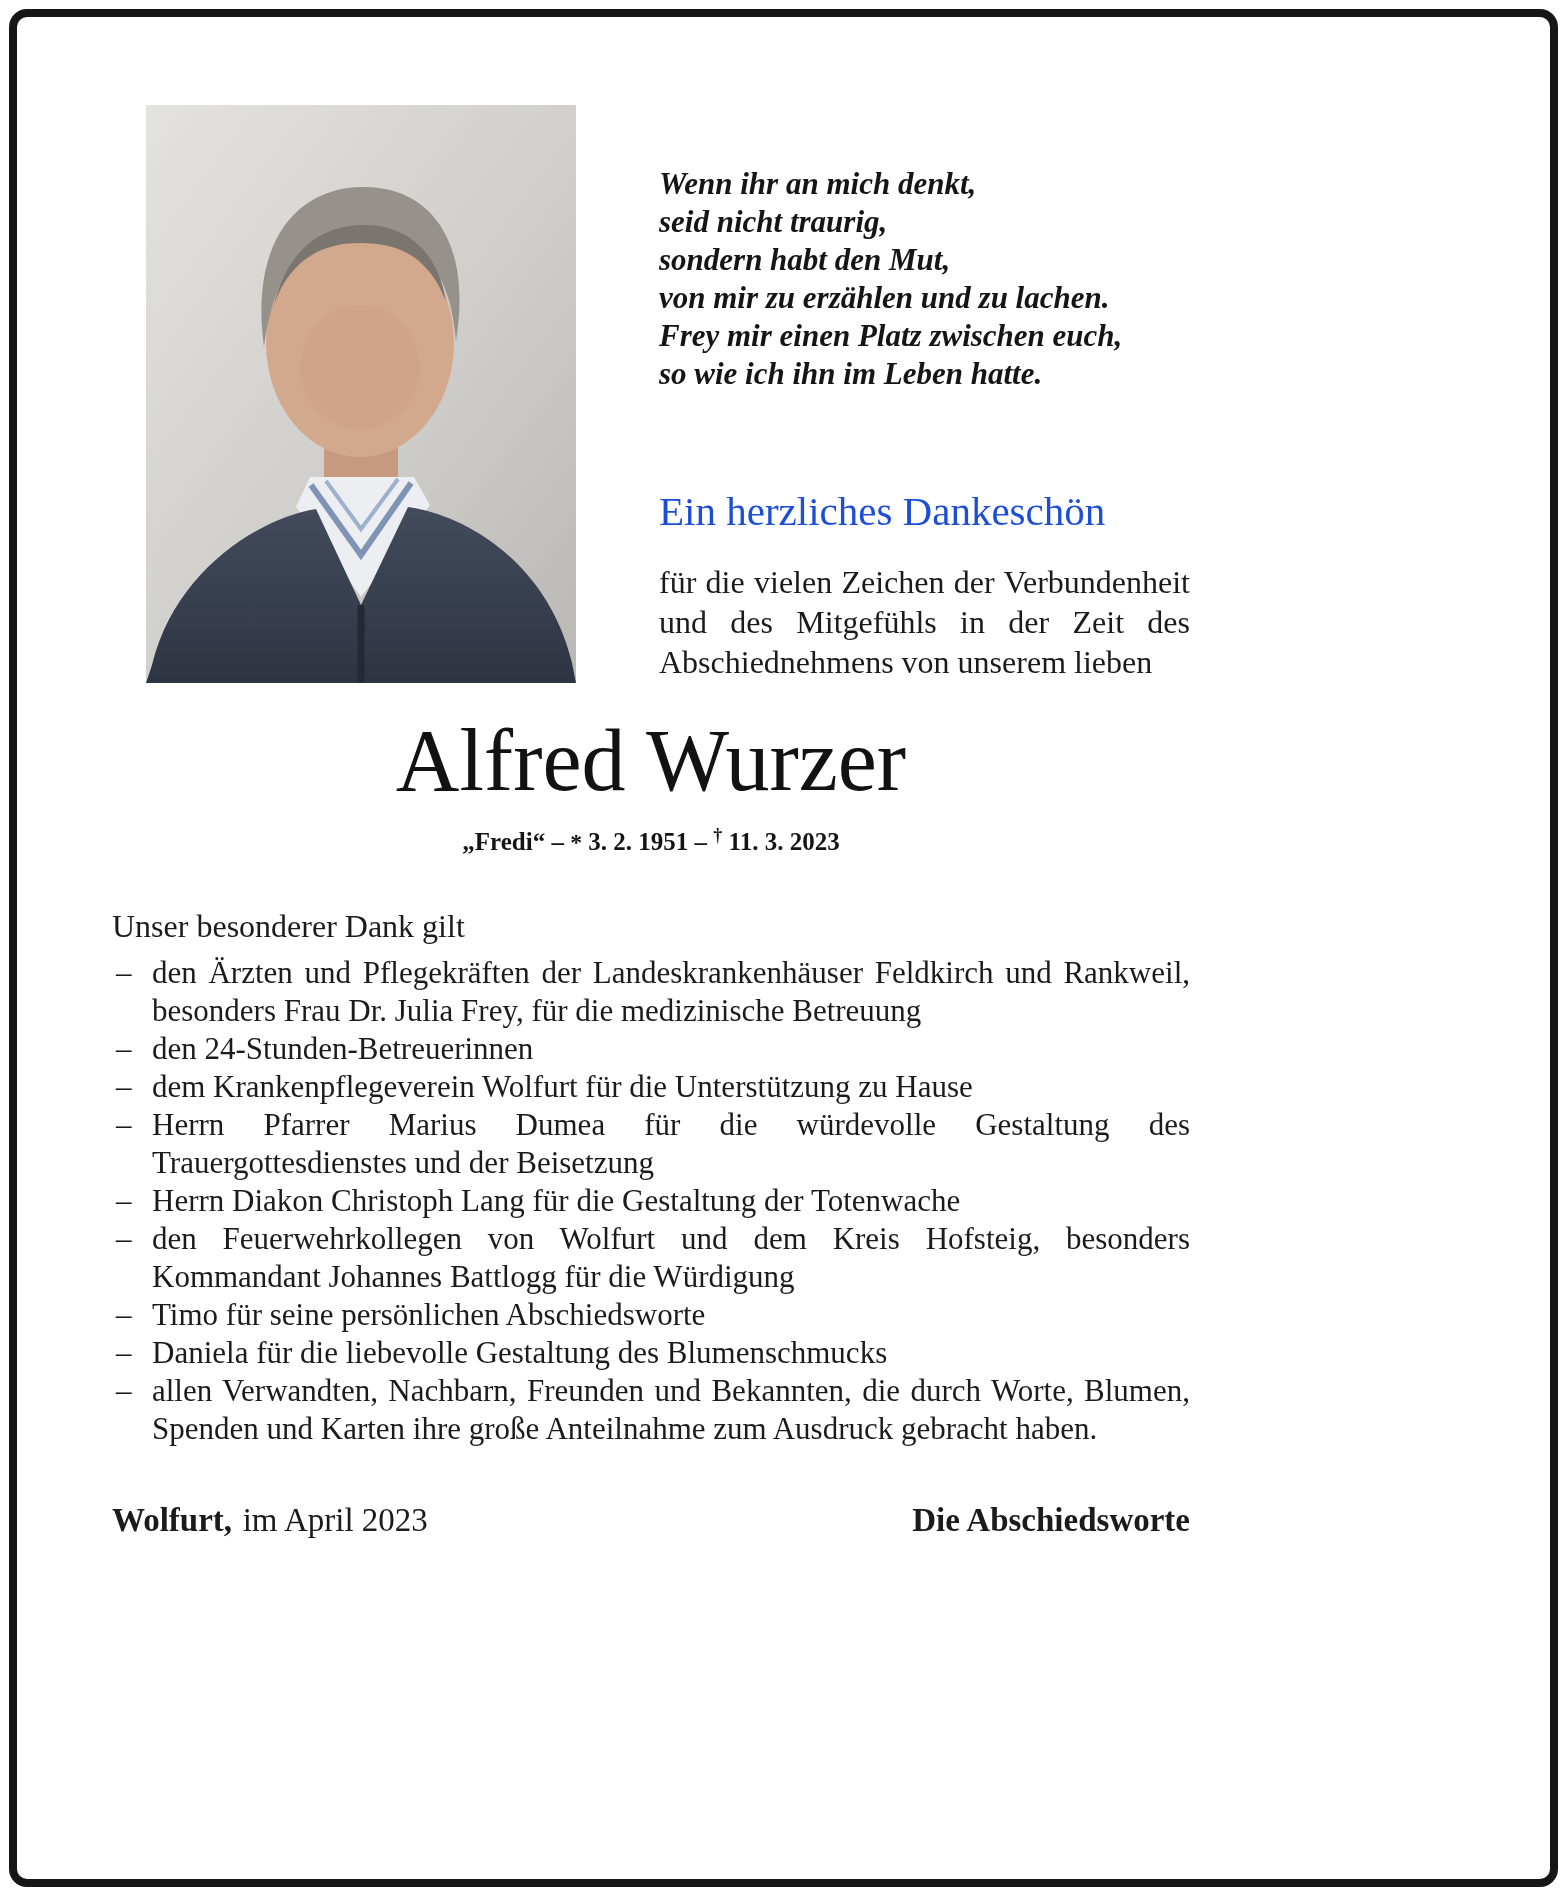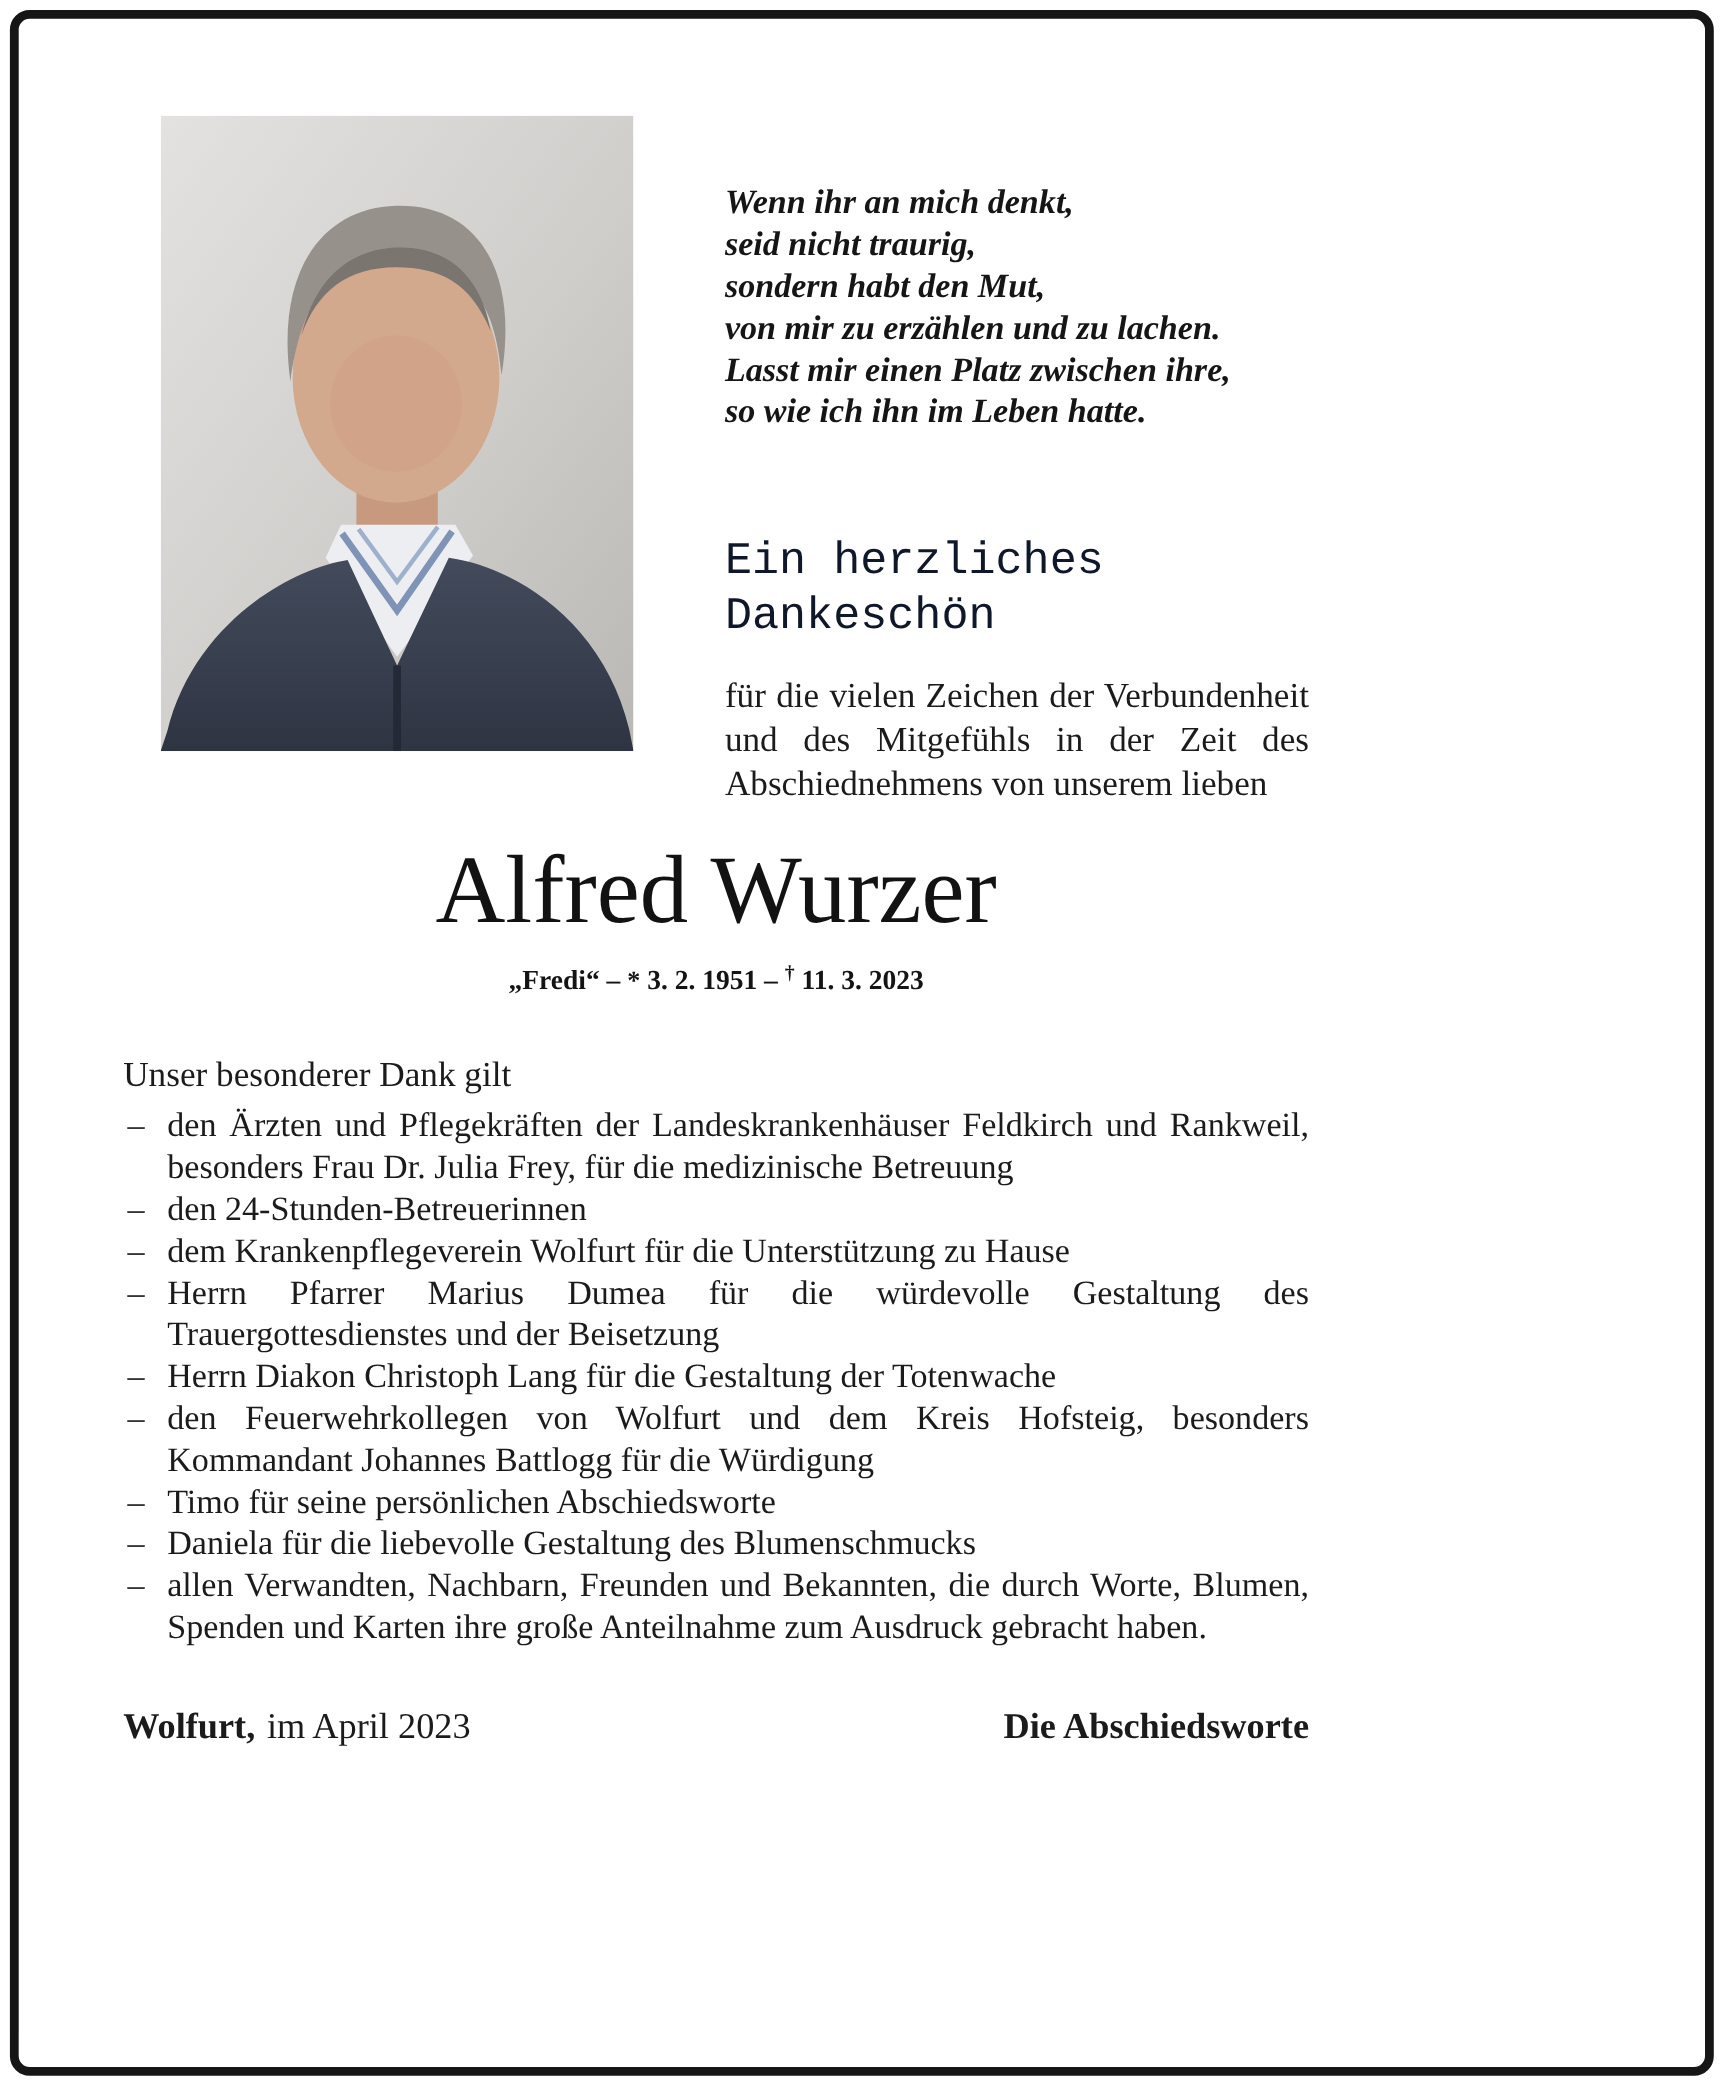--- a/index.html
+++ b/index.html
@@ -162,7 +162,7 @@
         <div class="verse-line">seid nicht traurig,</div>
         <div class="verse-line">sondern habt den Mut,</div>
         <div class="verse-line">von mir zu erzählen und zu lachen.</div>
-        <div class="verse-line">Lasst mir einen Platz zwischen ihre,</div>
+        <div class="verse-line">Frey mir einen Platz zwischen euch,</div>
         <div class="verse-line">so wie ich ihn im Leben hatte.</div>
       </div>
       <div class="thanks-heading">Ein herzliches Dankeschön</div>

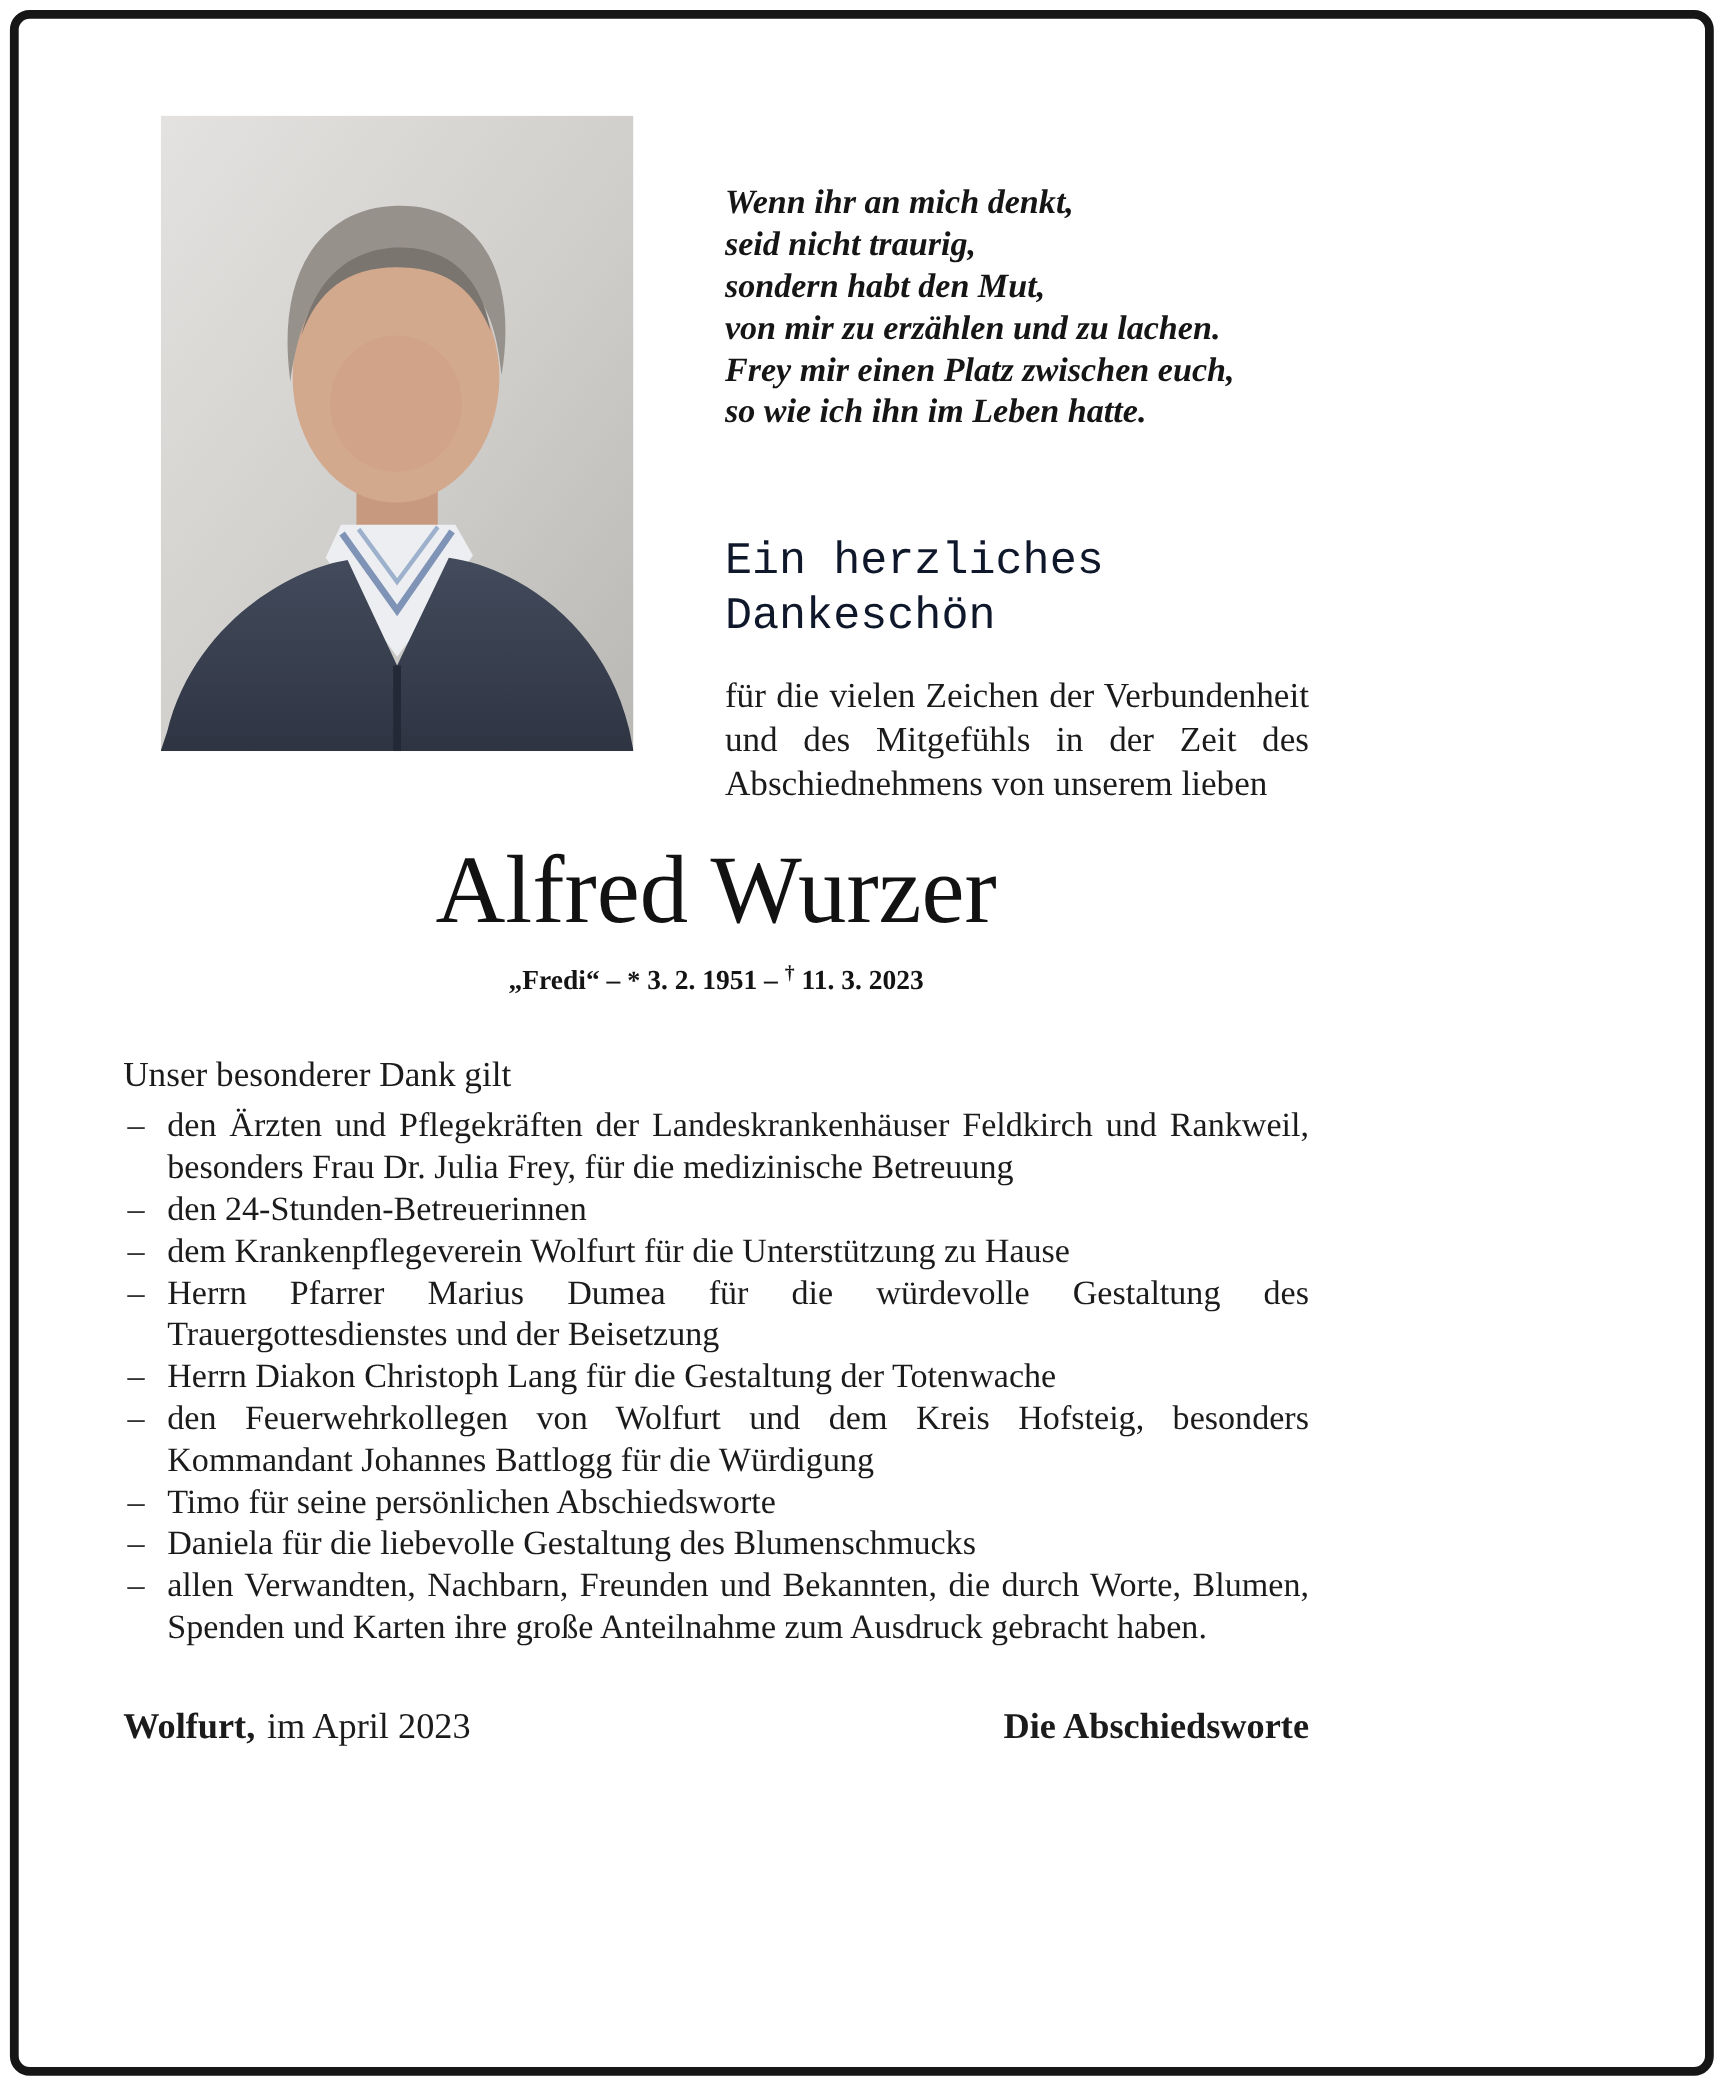--- a/index.html
+++ b/index.html
@@ -54,8 +54,7 @@
     margin-top: 93px;
     font-size: 41px;
     line-height: 50px;
-    color: #0f172a;
-    font-family: Liberation Mono, monospace;
+    color: #1d4ed8;
   }
   .thanks-intro {
     margin-top: 26px;

